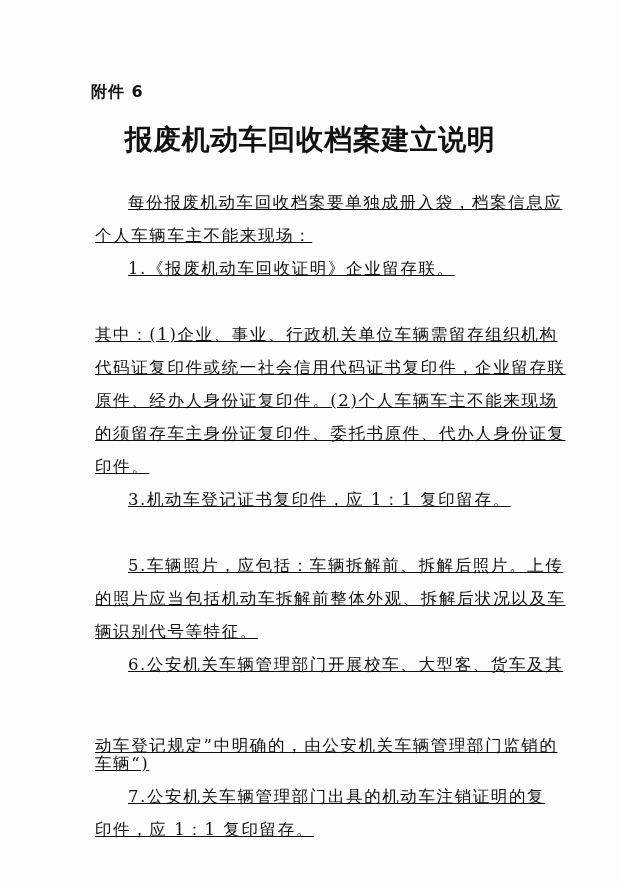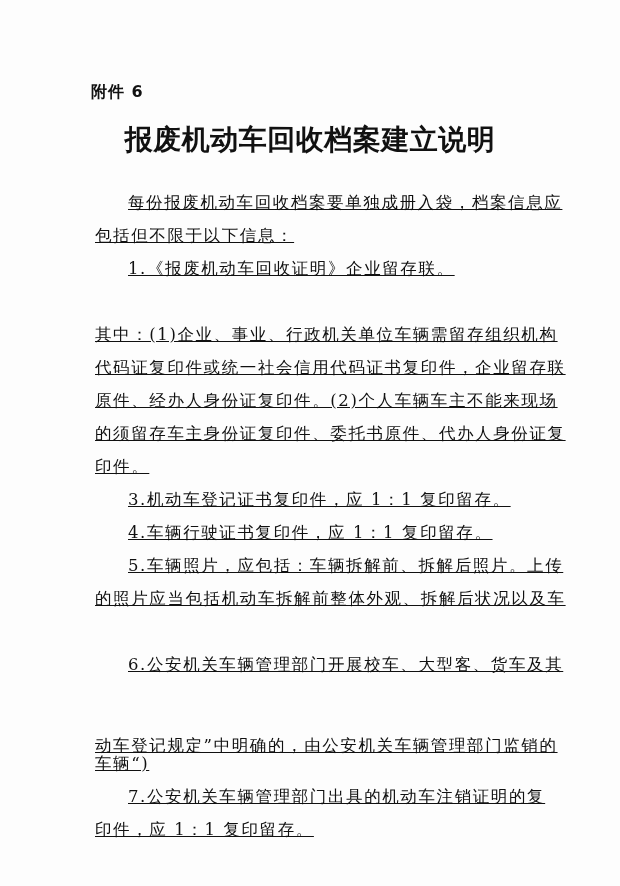--- a/index.html
+++ b/index.html
@@ -30,7 +30,7 @@
   <div class="title">报废机动车回收档案建立说明</div>
 
   <div class="line ind" style="top:193px">每份报废机动车回收档案要单独成册入袋，档案信息应</div>
-  <div class="line noind" style="top:226px">包括但不限于以下信息：</div>
+  <div class="line noind" style="top:226px">个人车辆车主不能来现场：</div>
 
   <div class="line ind" style="top:259px">1.《报废机动车回收证明》企业留存联。</div>
 

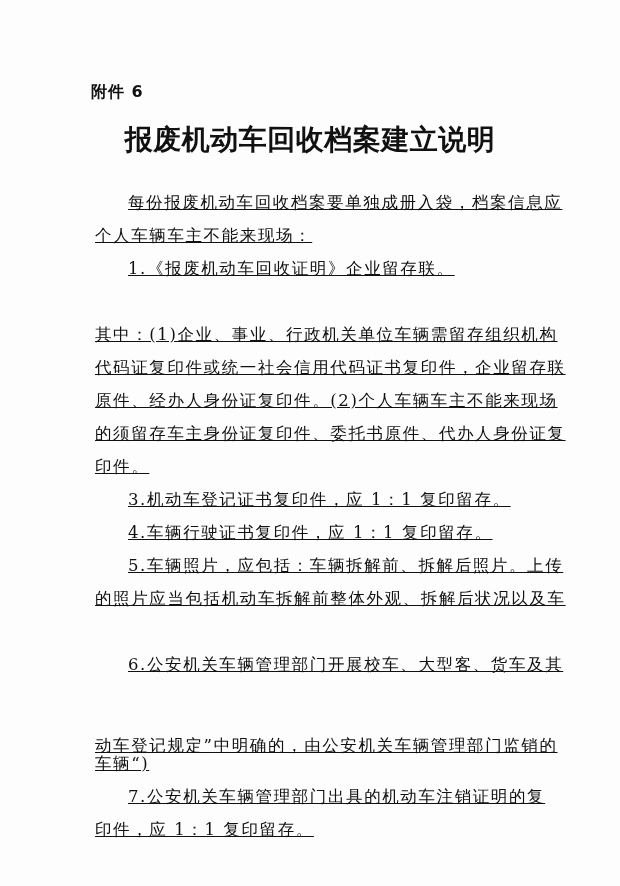--- a/index.html
+++ b/index.html
@@ -42,7 +42,6 @@
 
   <div class="line ind" style="top:490px">3.机动车登记证书复印件，应 1：1 复印留存。</div>
 
-  <div class="line ind" style="top:523px">4.车辆行驶证书复印件，应 1：1 复印留存。</div>
 
   <div class="line ind" style="top:556px">5.车辆照片，应包括：车辆拆解前、拆解后照片。上传</div>
   <div class="line noind" style="top:589px">的照片应当包括机动车拆解前整体外观、拆解后状况以及车</div>

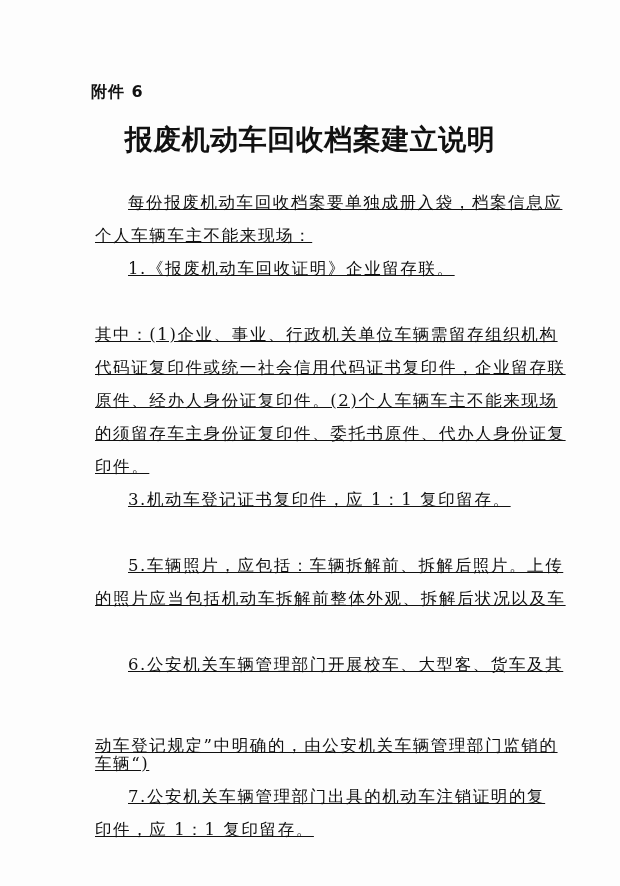--- a/index.html
+++ b/index.html
@@ -45,6 +45,7 @@
 
   <div class="line ind" style="top:556px">5.车辆照片，应包括：车辆拆解前、拆解后照片。上传</div>
   <div class="line noind" style="top:589px">的照片应当包括机动车拆解前整体外观、拆解后状况以及车</div>
+  <div class="line noind" style="top:622px">辆识别代号等特征。</div>
 
   <div class="line ind" style="top:655px">6.公安机关车辆管理部门开展校车、大型客、货车及其</div>
   <div class="line noind" style="top:736px">动车登记规定”中明确的，由公安机关车辆管理部门监销的</div>

